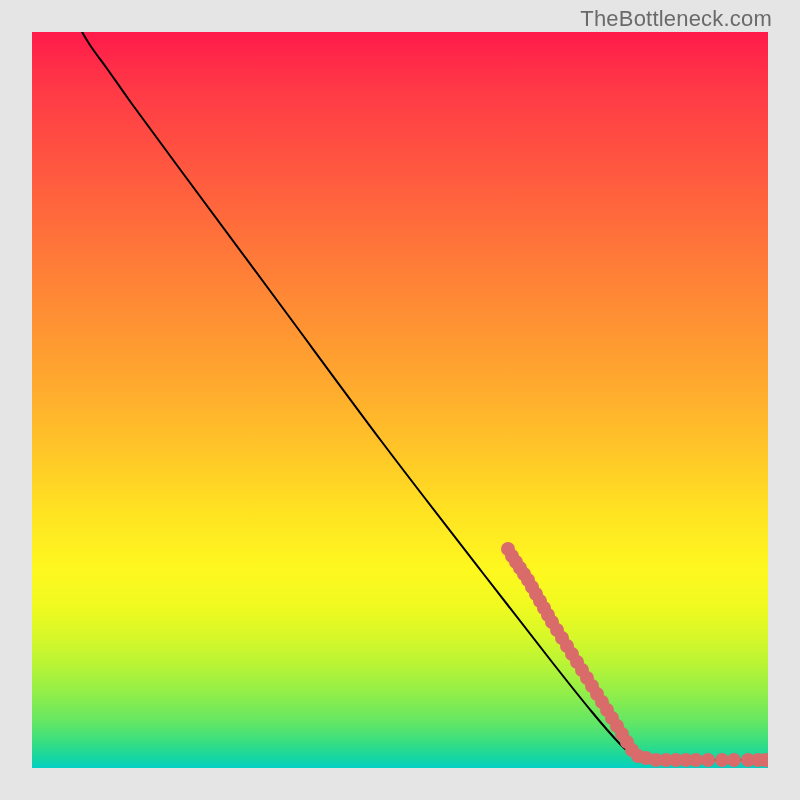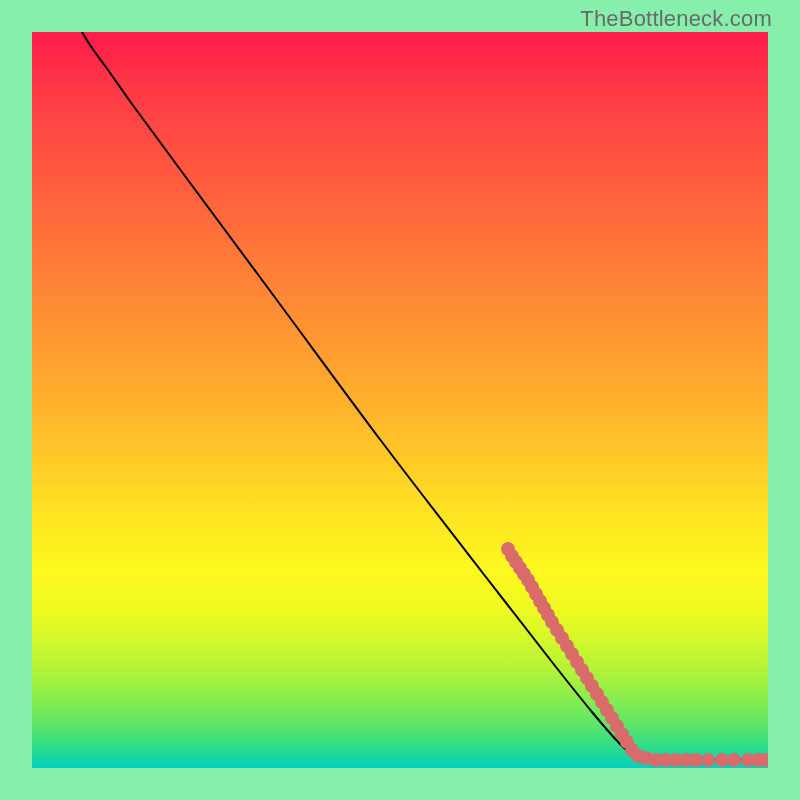--- a/index.html
+++ b/index.html
@@ -15,7 +15,7 @@
     position: relative;
     width: 800px;
     height: 800px;
-    background: #86efac;
+    background: #e5e5e5;
   }
   .plot {
     position: absolute;

